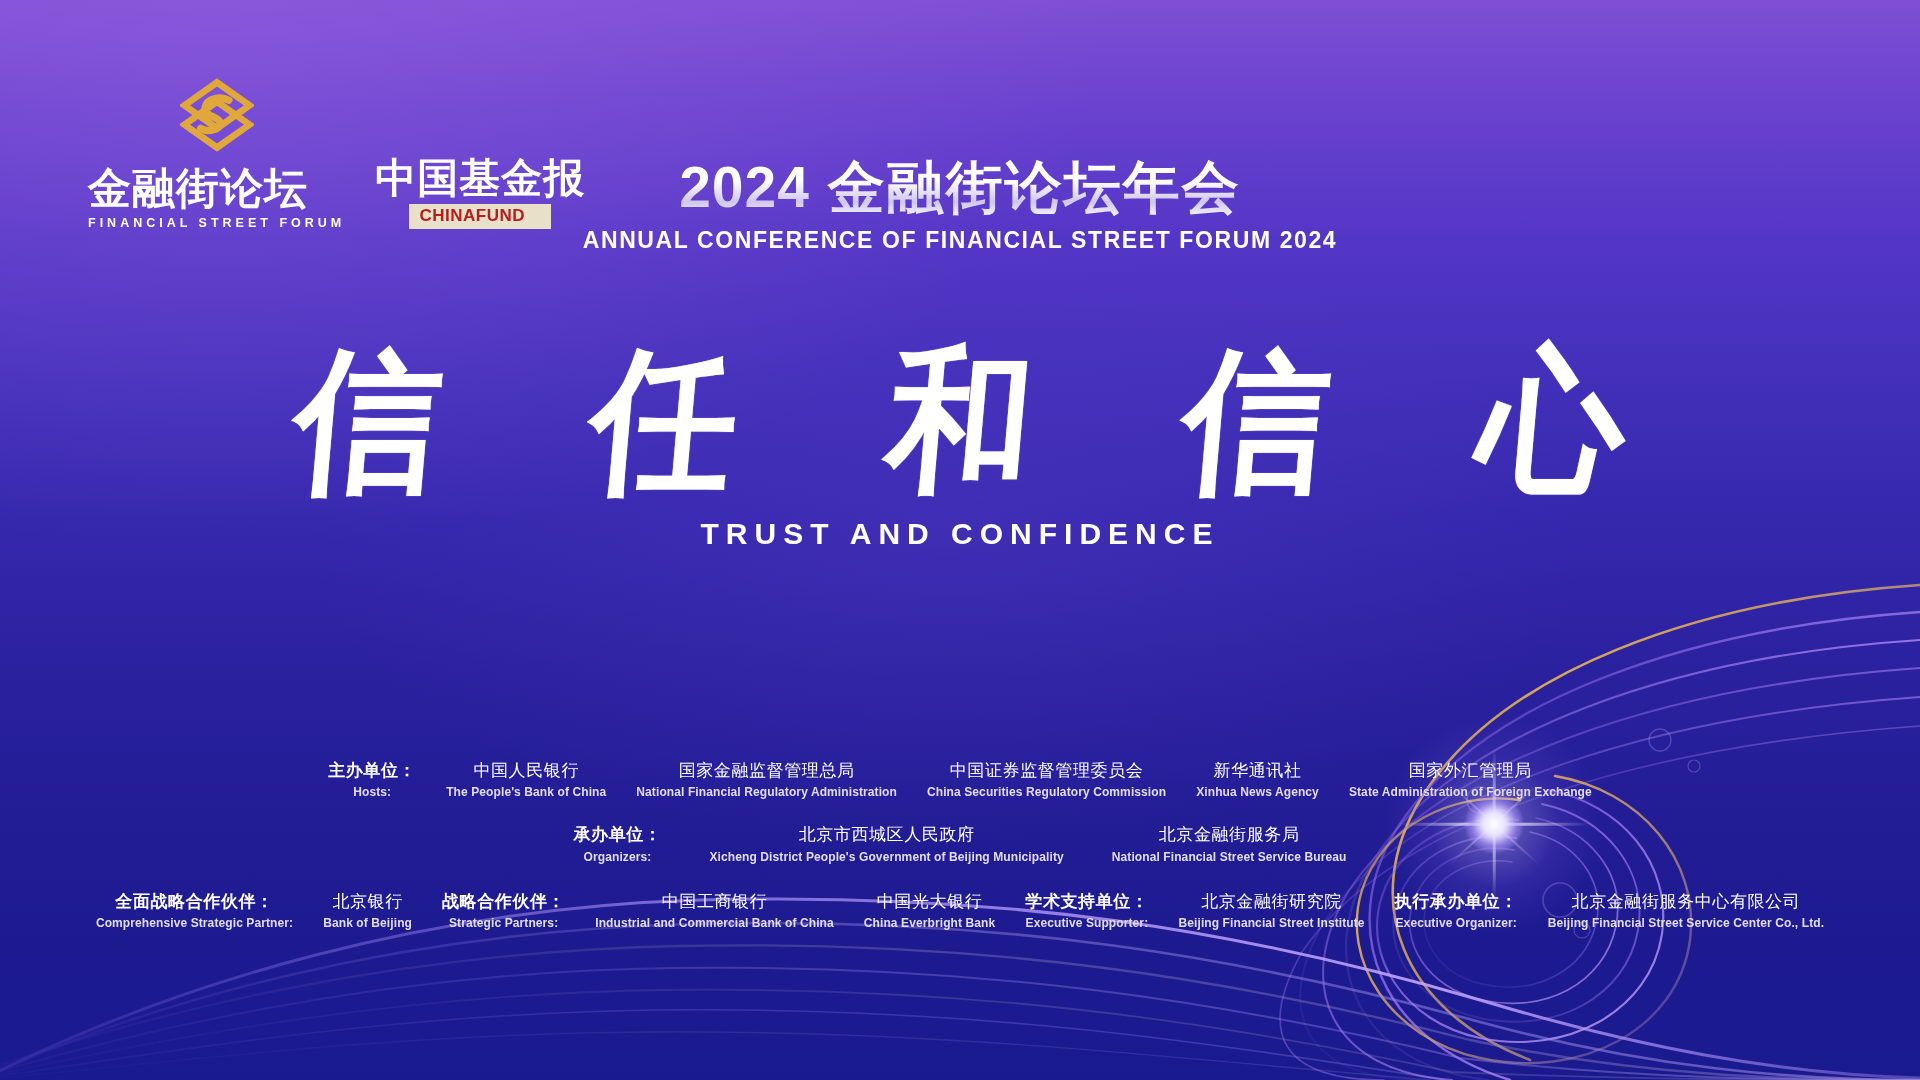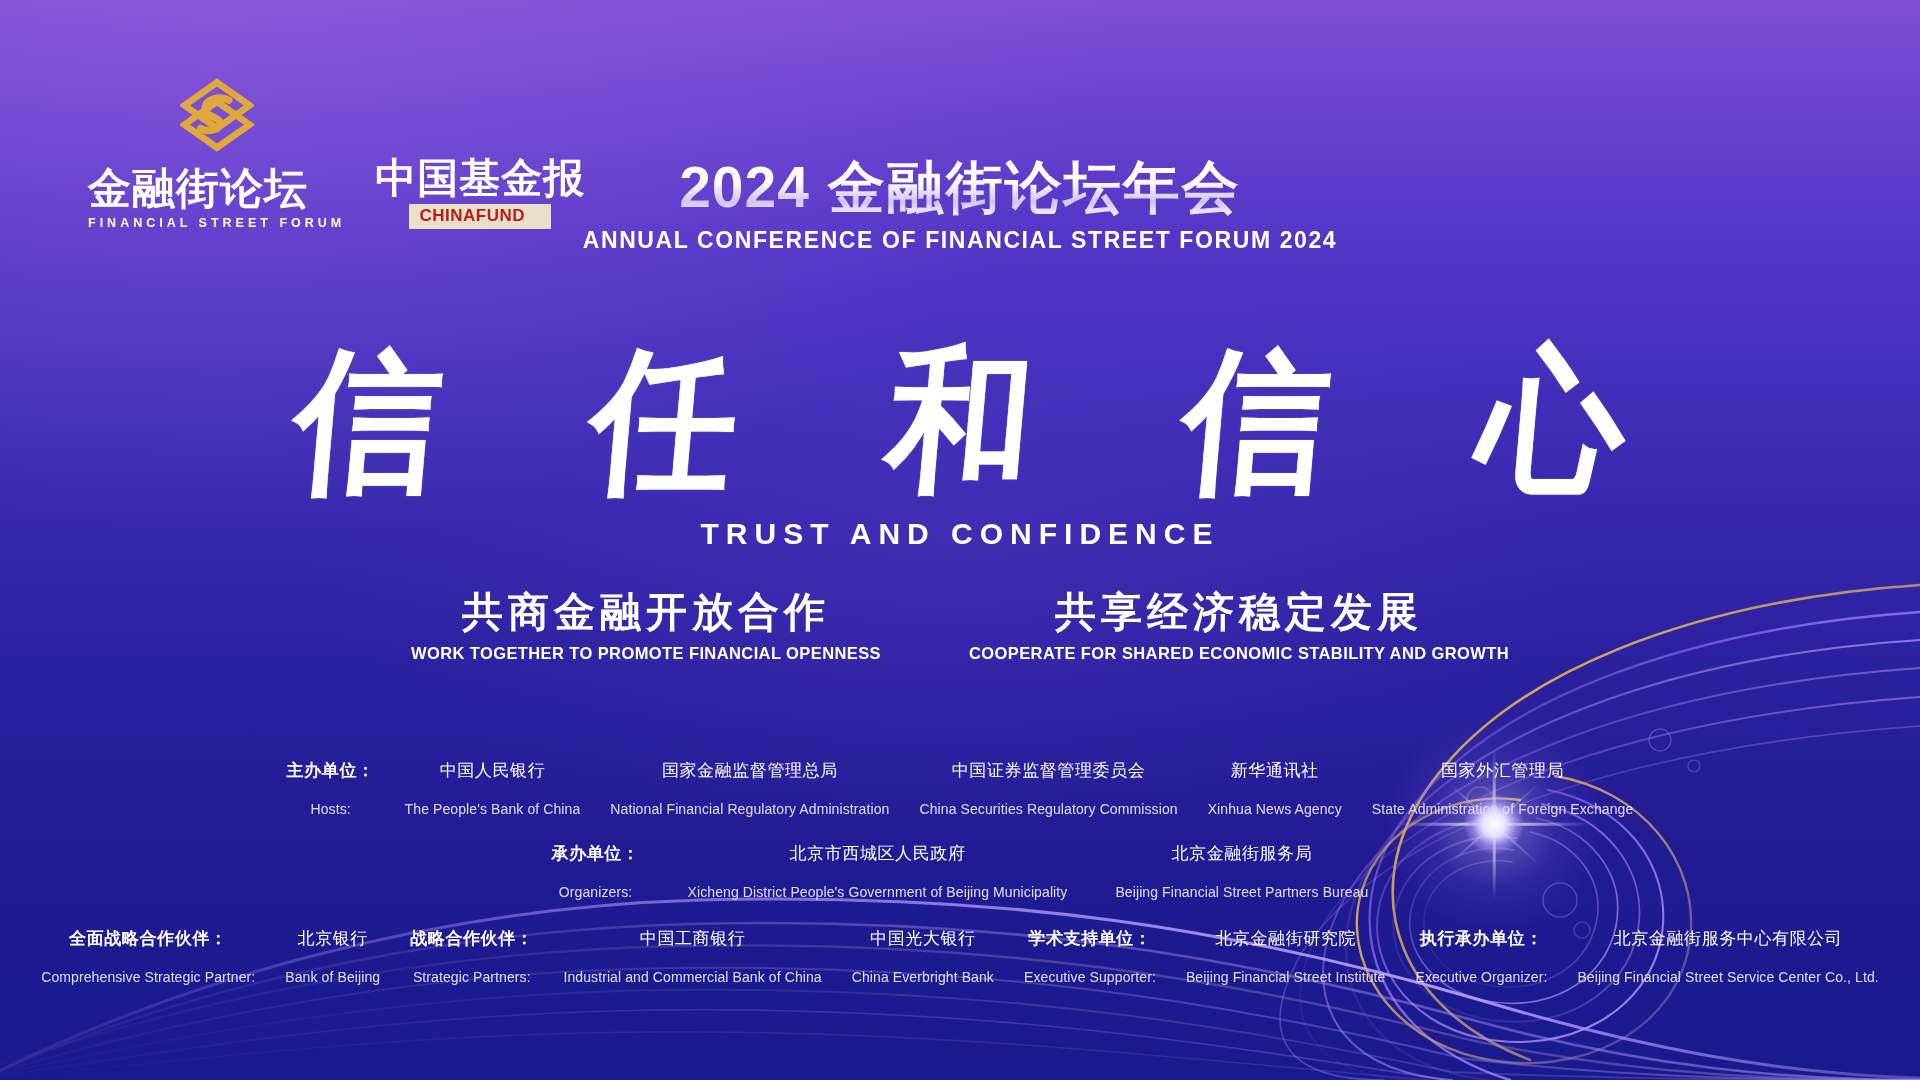--- a/index.html
+++ b/index.html
@@ -328,16 +328,6 @@
     <div id="calli-en">TRUST AND CONFIDENCE</div>
   </div>
 
-  <div id="slogans">
-    <div class="slogan">
-      <div class="cn">共商金融开放合作</div>
-      <div class="en">WORK TOGETHER TO PROMOTE FINANCIAL OPENNESS</div>
-    </div>
-    <div class="slogan">
-      <div class="cn">共享经济稳定发展</div>
-      <div class="en">COOPERATE FOR SHARED ECONOMIC STABILITY AND GROWTH</div>
-    </div>
-  </div>
 
   <div id="credits">
 

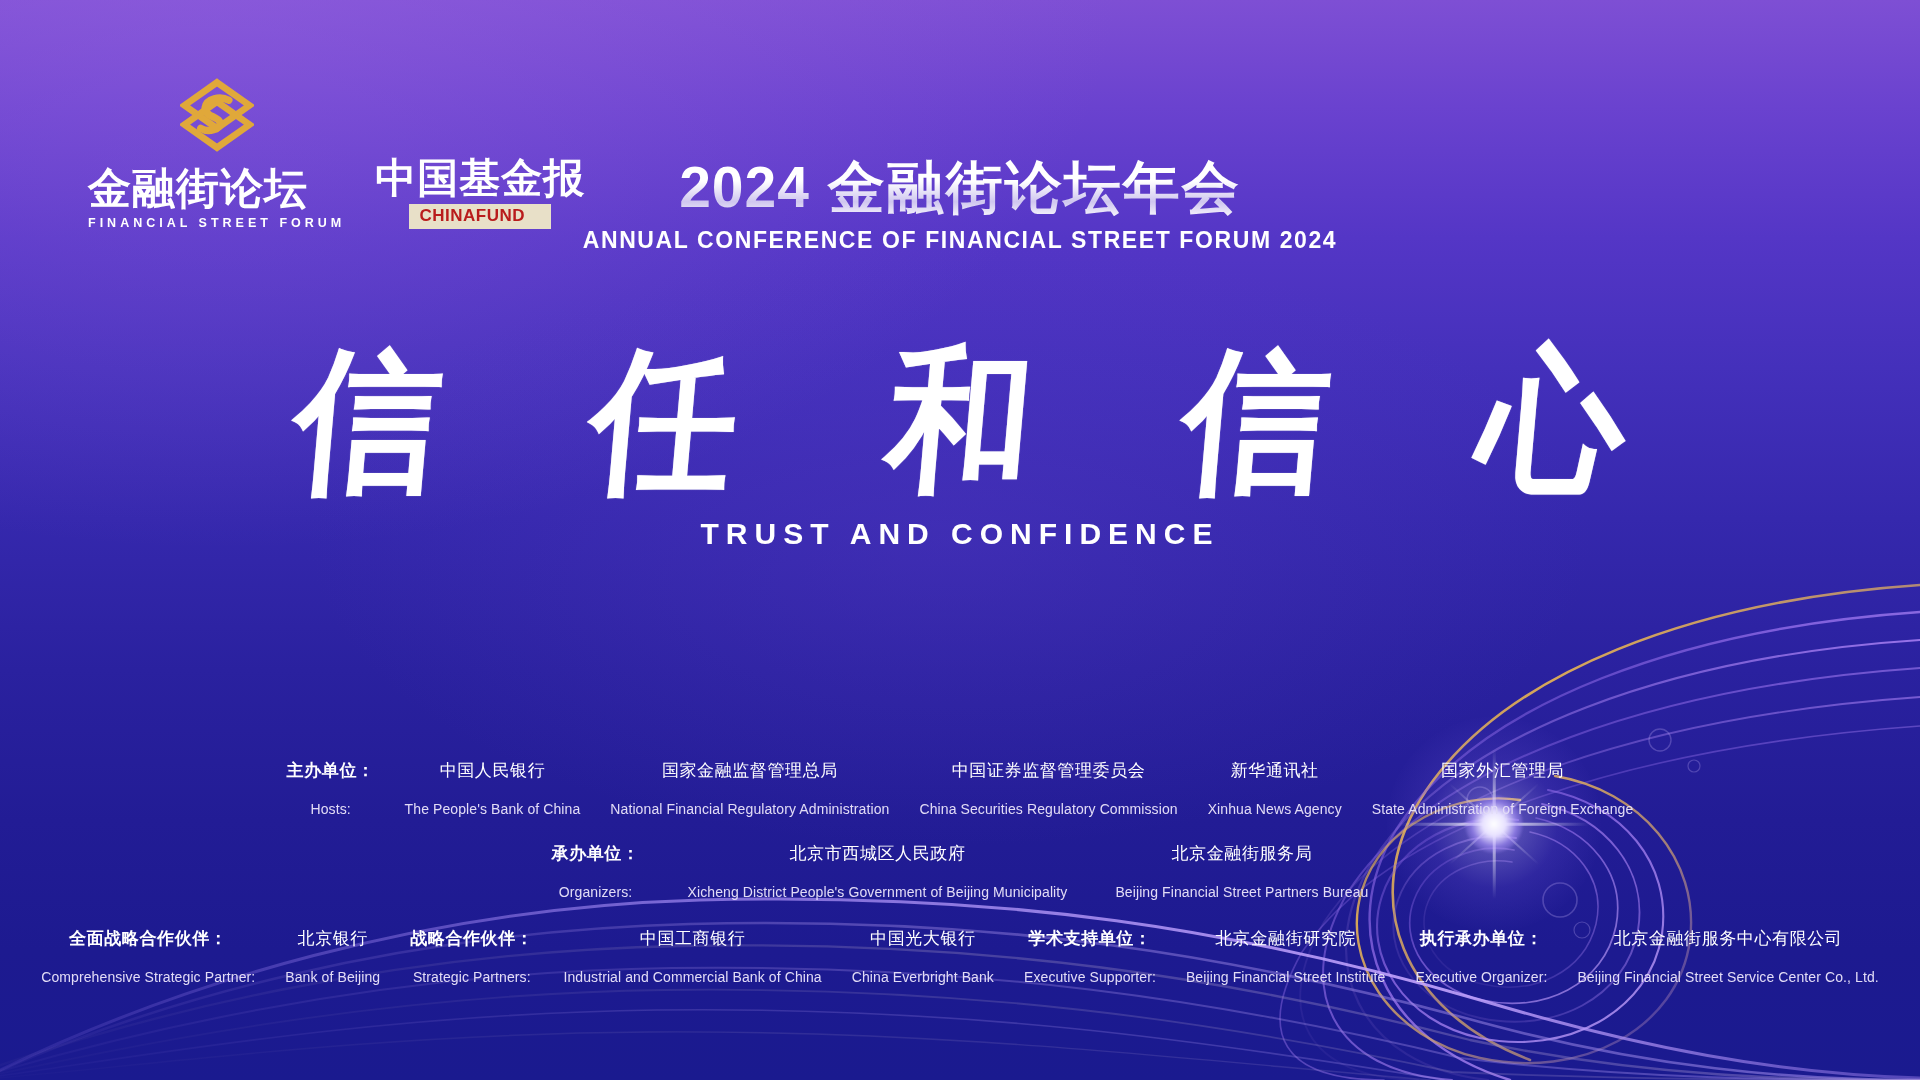--- a/index.html
+++ b/index.html
@@ -191,8 +191,8 @@
     letter-spacing:.6px; line-height:1.25; white-space:nowrap;
   }
   .credit-item .en{
-    margin-top:20px;
-    font-size:14px; font-weight:400; color:#e2dcf6;
+    margin-top:4px;
+    font-size:12px; font-weight:700; color:#e2dcf6;
     letter-spacing:.1px; line-height:1.25; white-space:nowrap;
   }
   .credit-item.label .cn{ font-weight:700; }

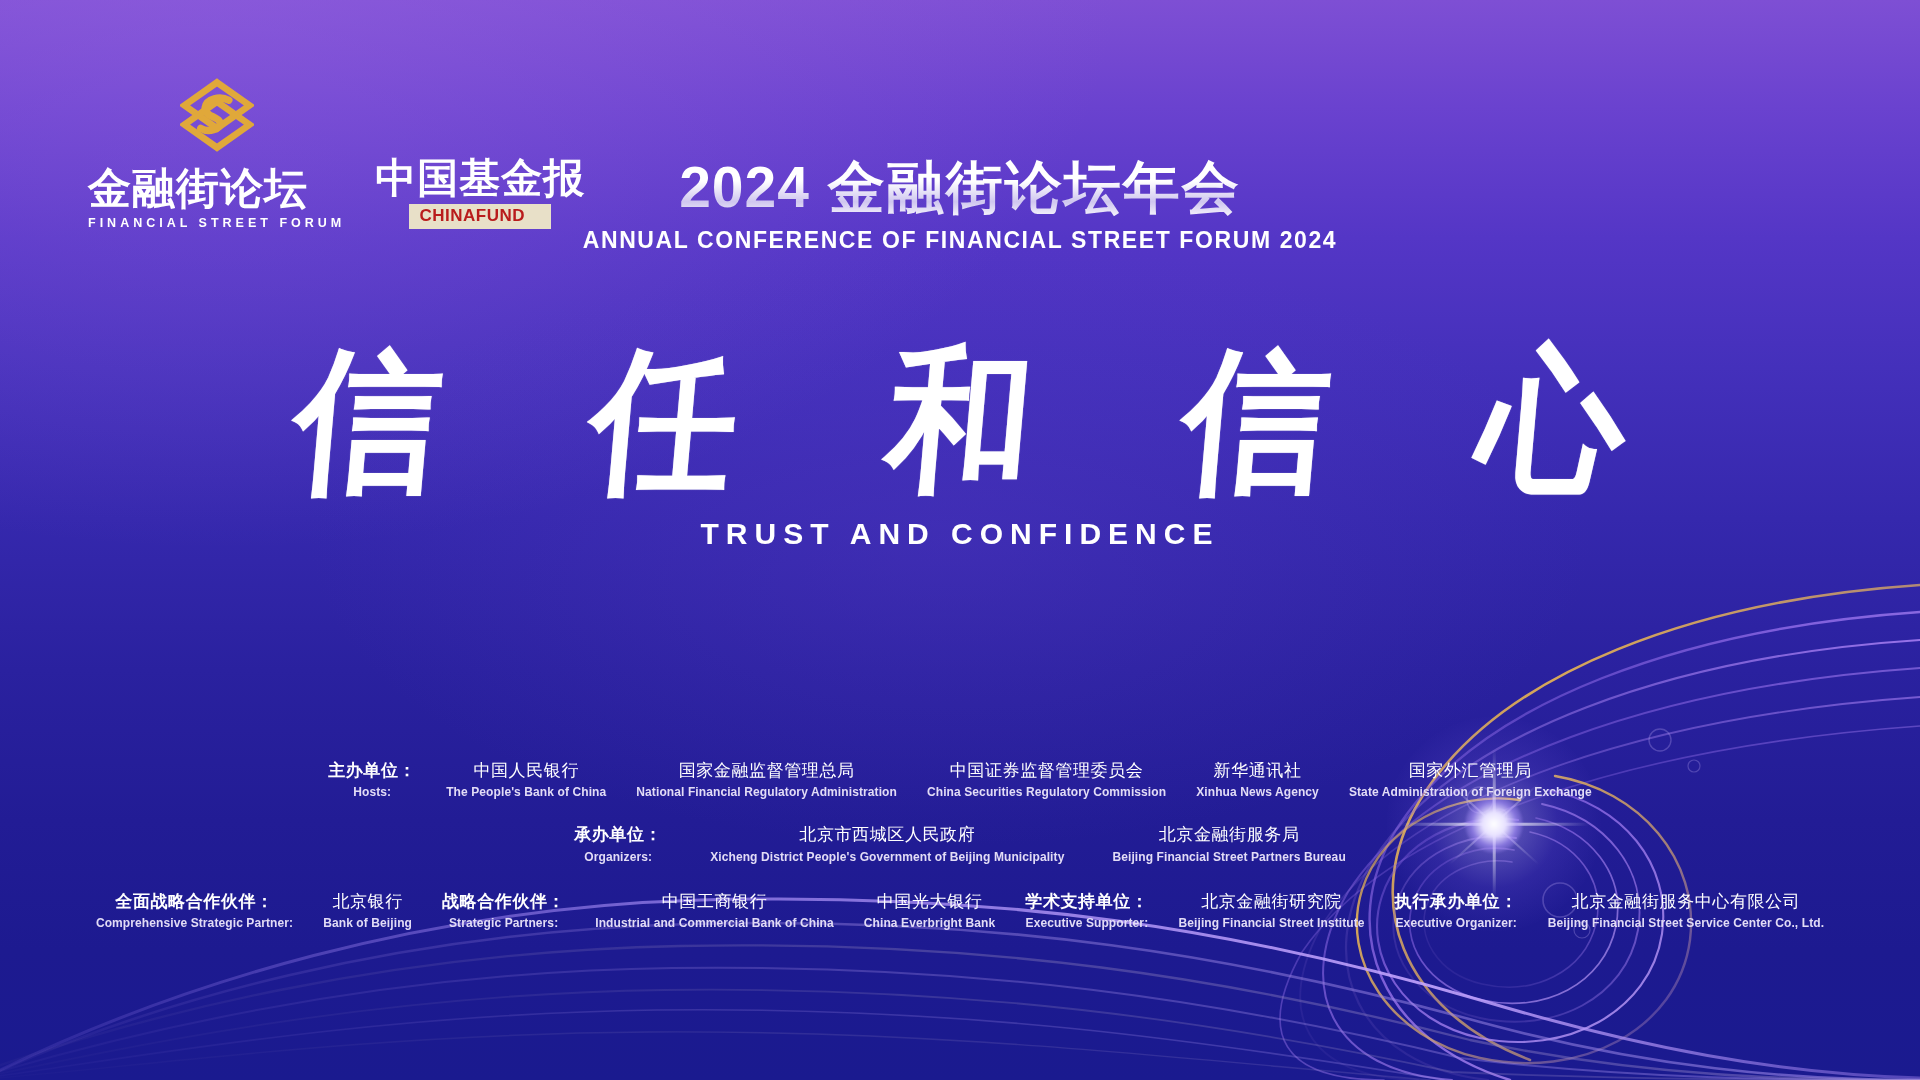--- a/index.html
+++ b/index.html
@@ -369,7 +369,7 @@
       </div>
       <div class="credit-item">
         <div class="cn">北京金融街服务局</div>
-        <div class="en">Beijing Financial Street Partners Bureau</div>
+        <div class="en">National Financial Street Service Bureau</div>
       </div>
     </div>
 

